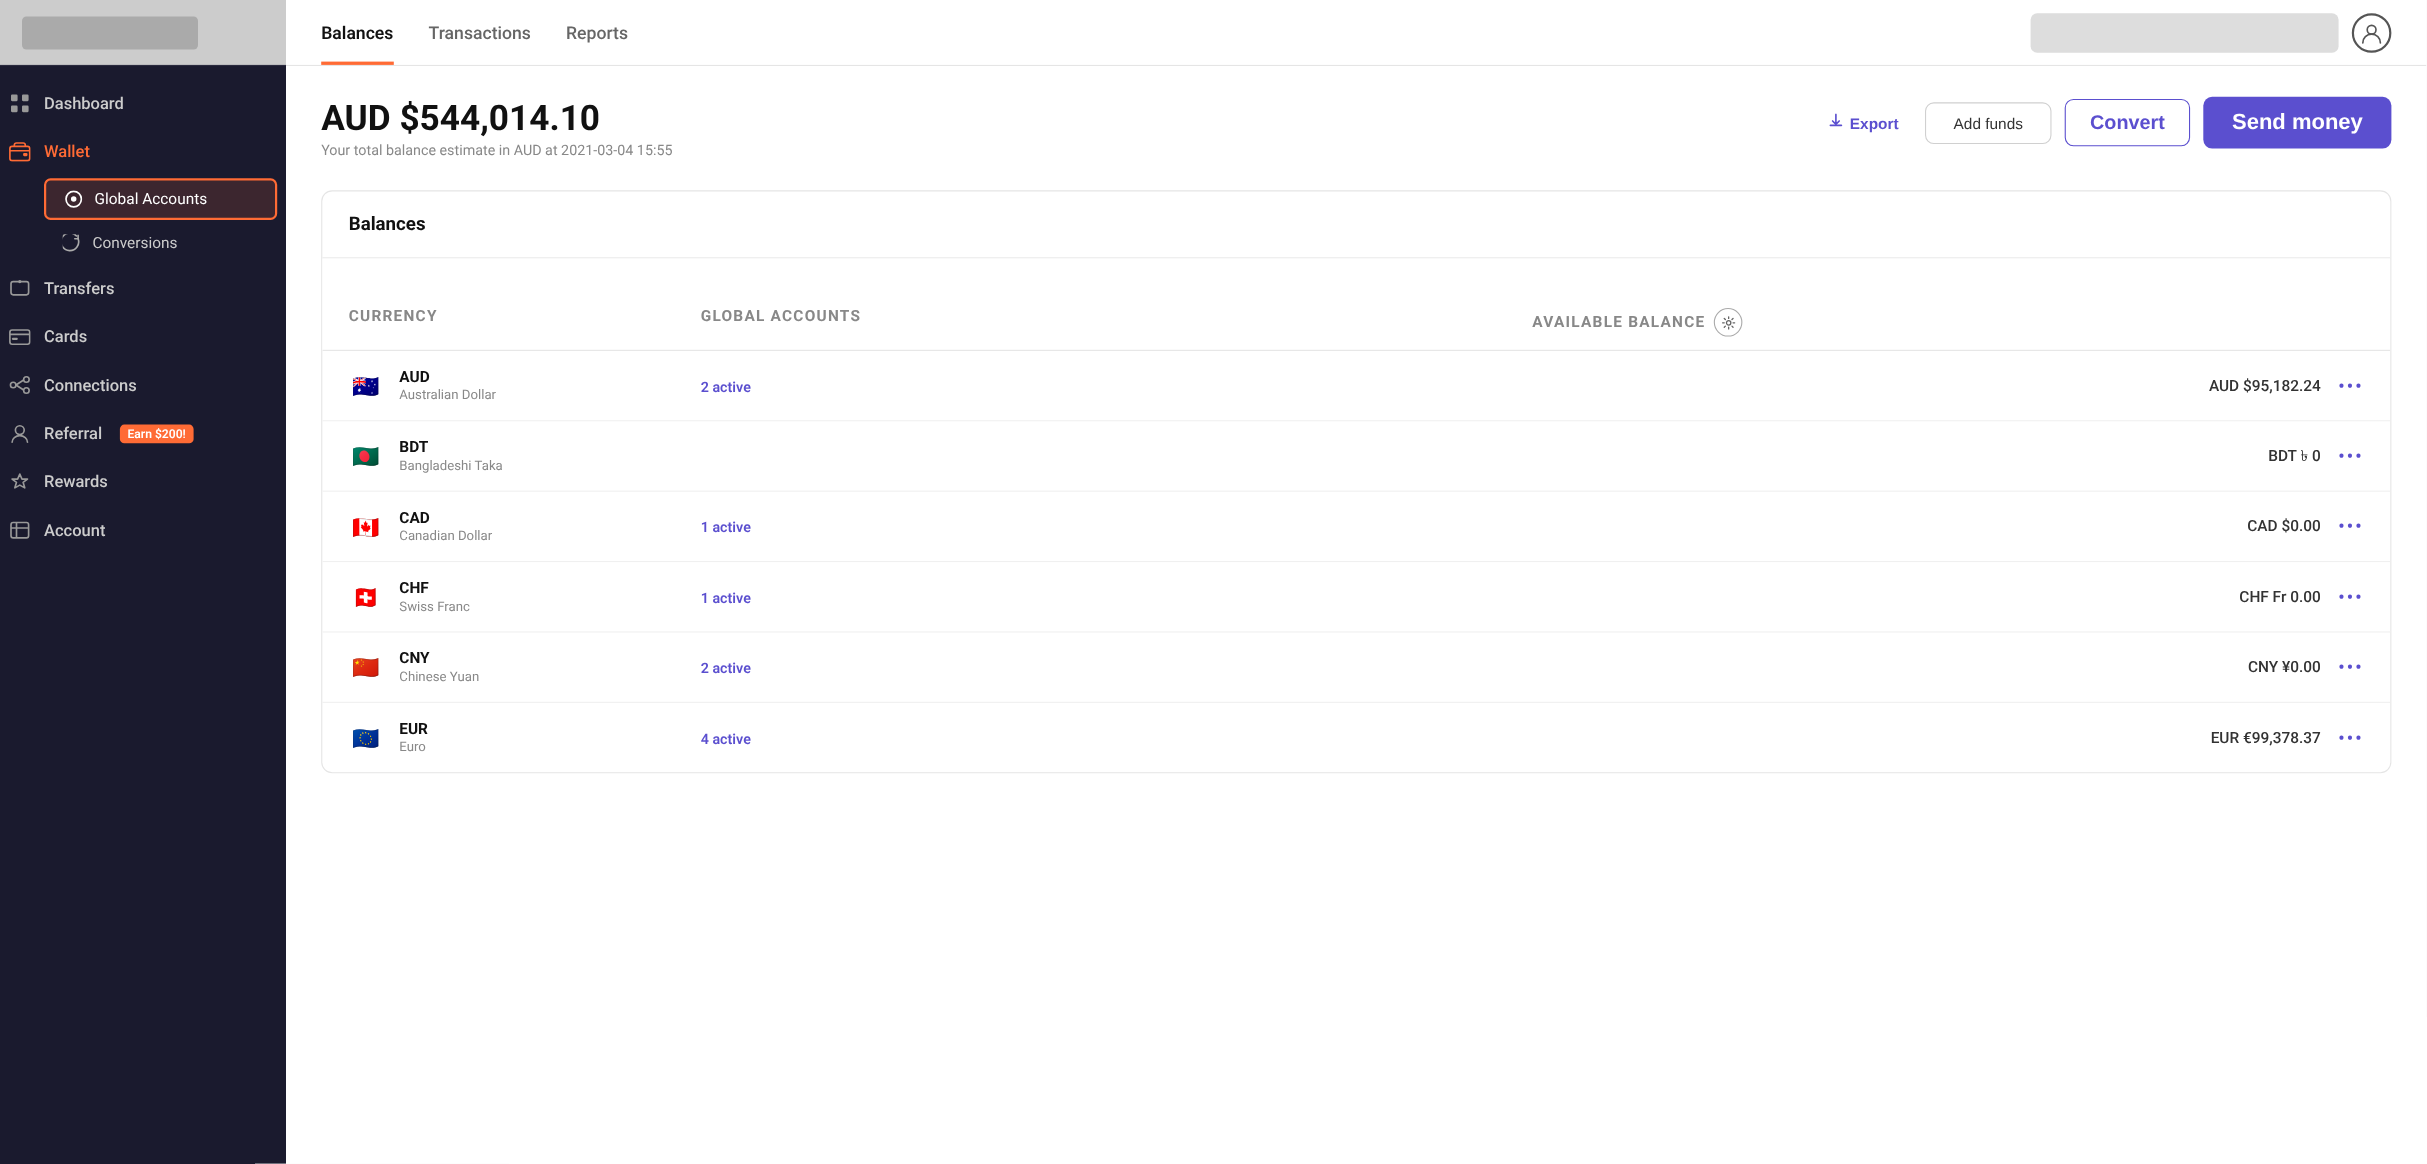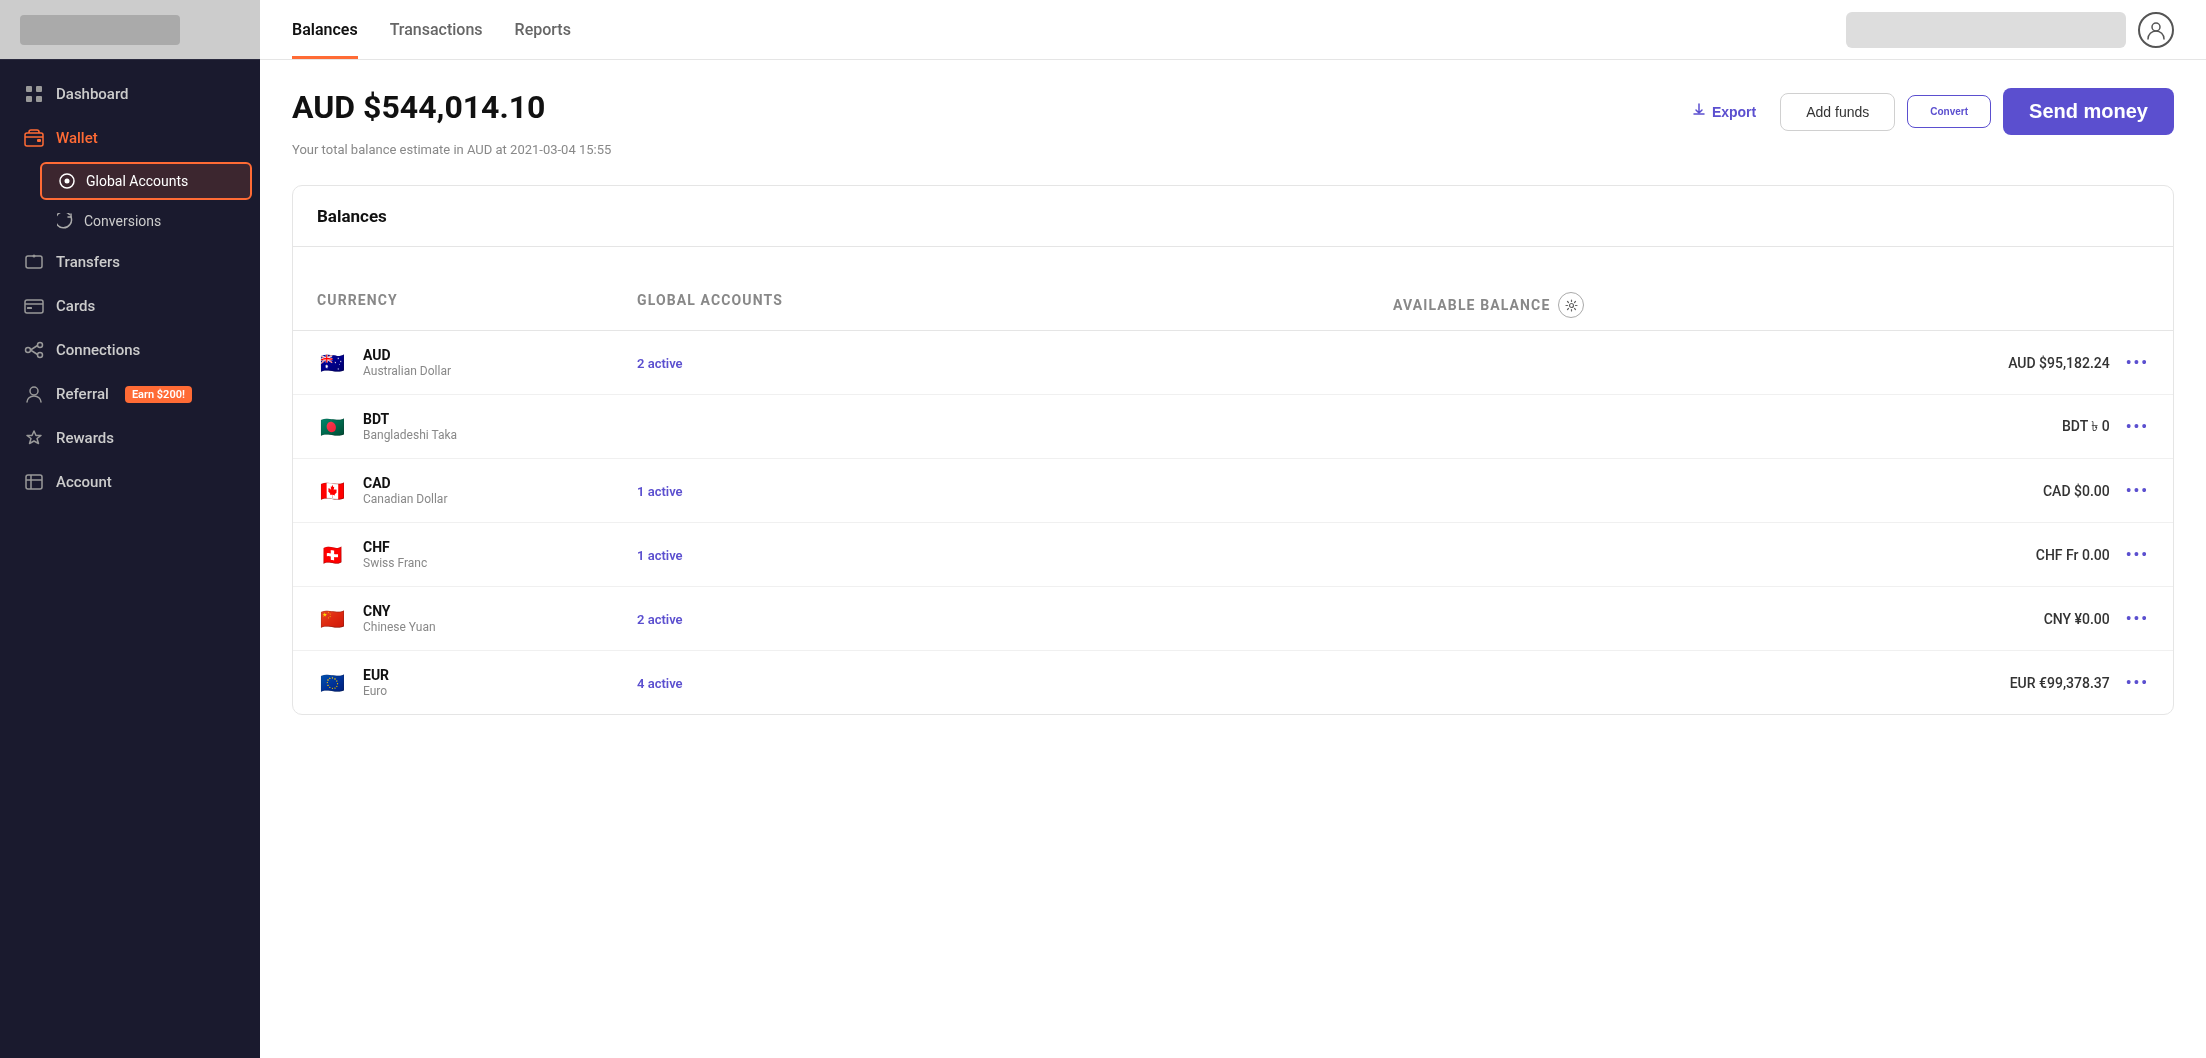--- a/index.html
+++ b/index.html
@@ -37,7 +37,7 @@
     .nav-item {
       display: flex;
       align-items: center;
-      padding: 12px 24px;
+      padding: 12px 8px;
       cursor: pointer;
       color: #ccc;
       font-size: 15px;

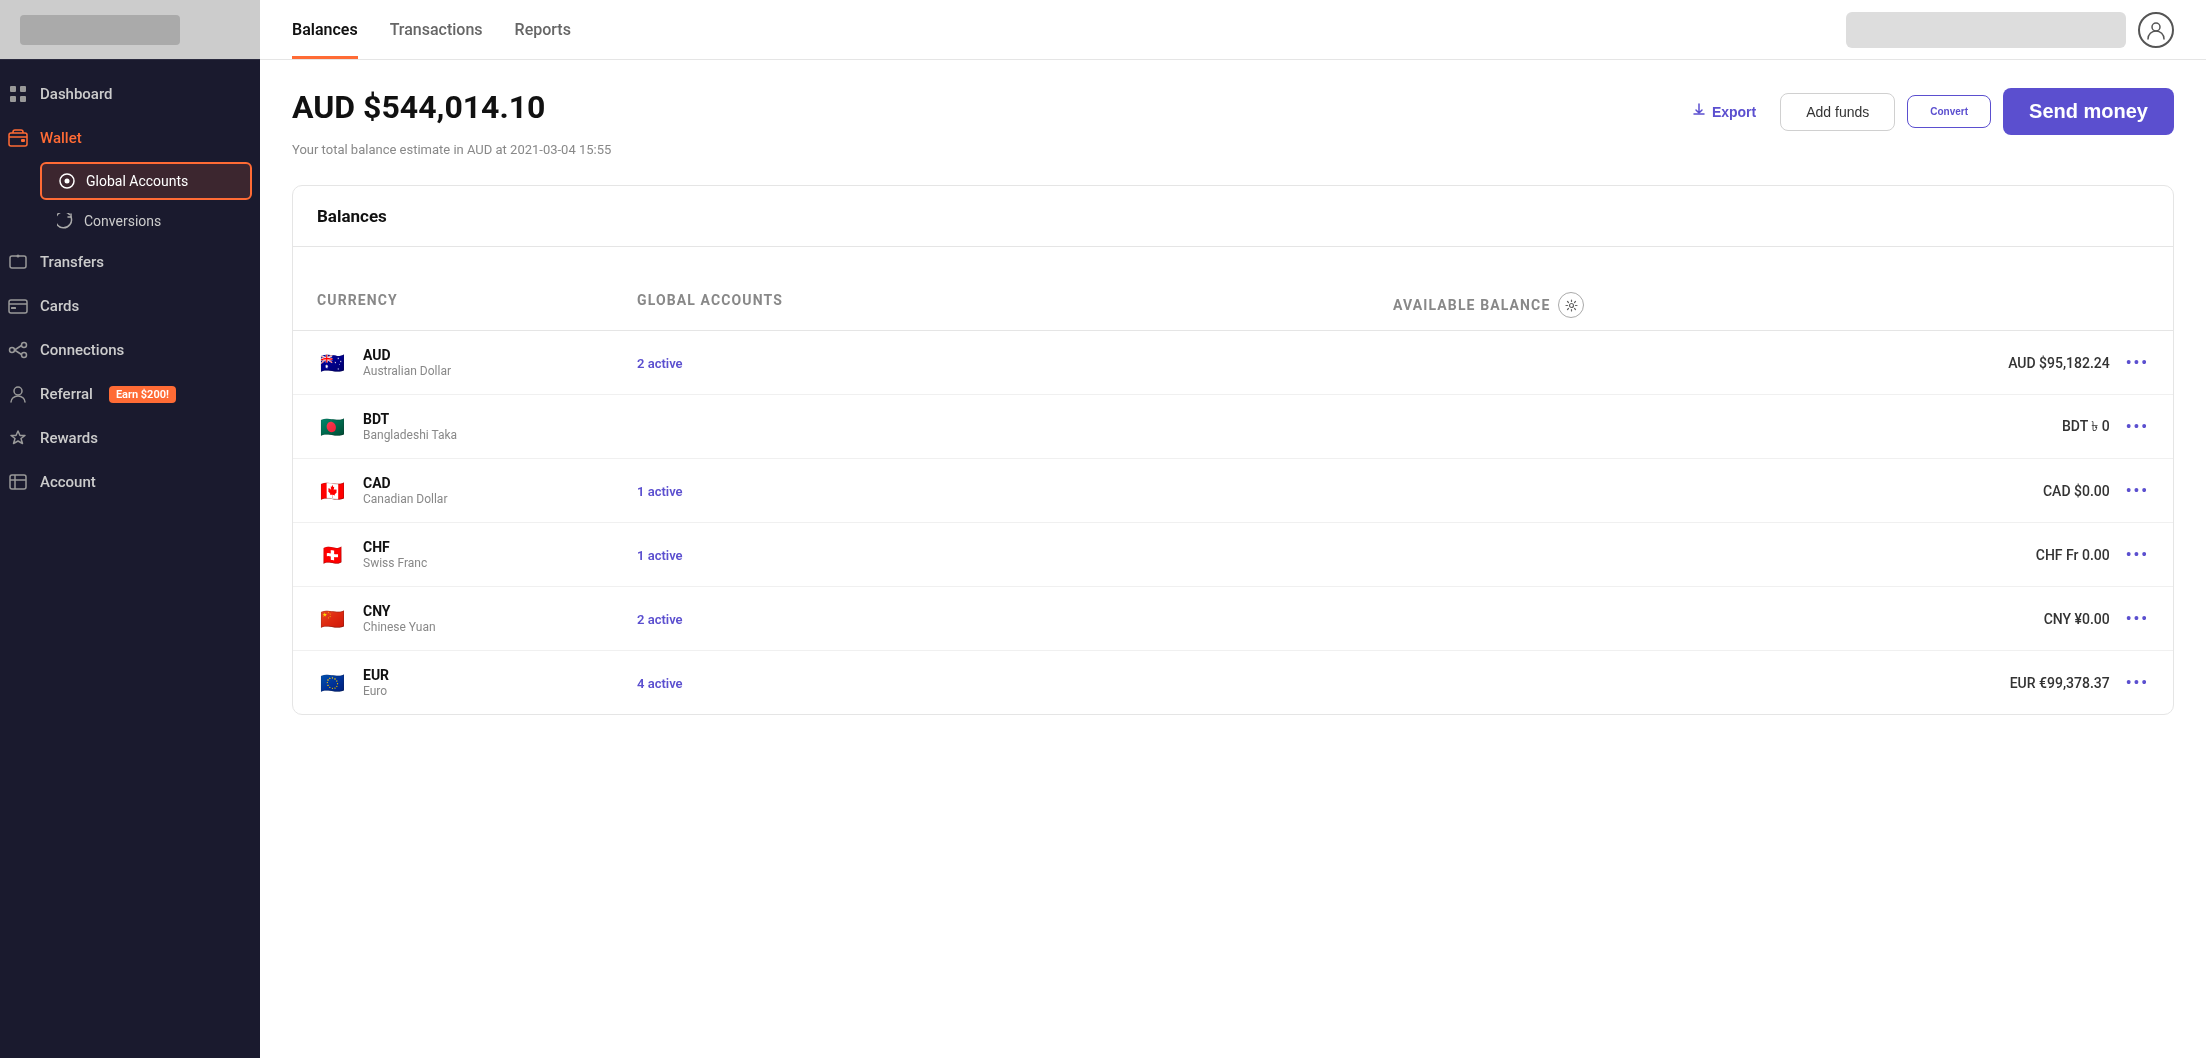--- a/index.html
+++ b/index.html
@@ -176,7 +176,7 @@
       font-size: 32px;
       font-weight: 700;
       color: #111;
-      margin-bottom: 16px;
+      margin-bottom: 4px;
     }
     .balance-subtitle {
       font-size: 13px;

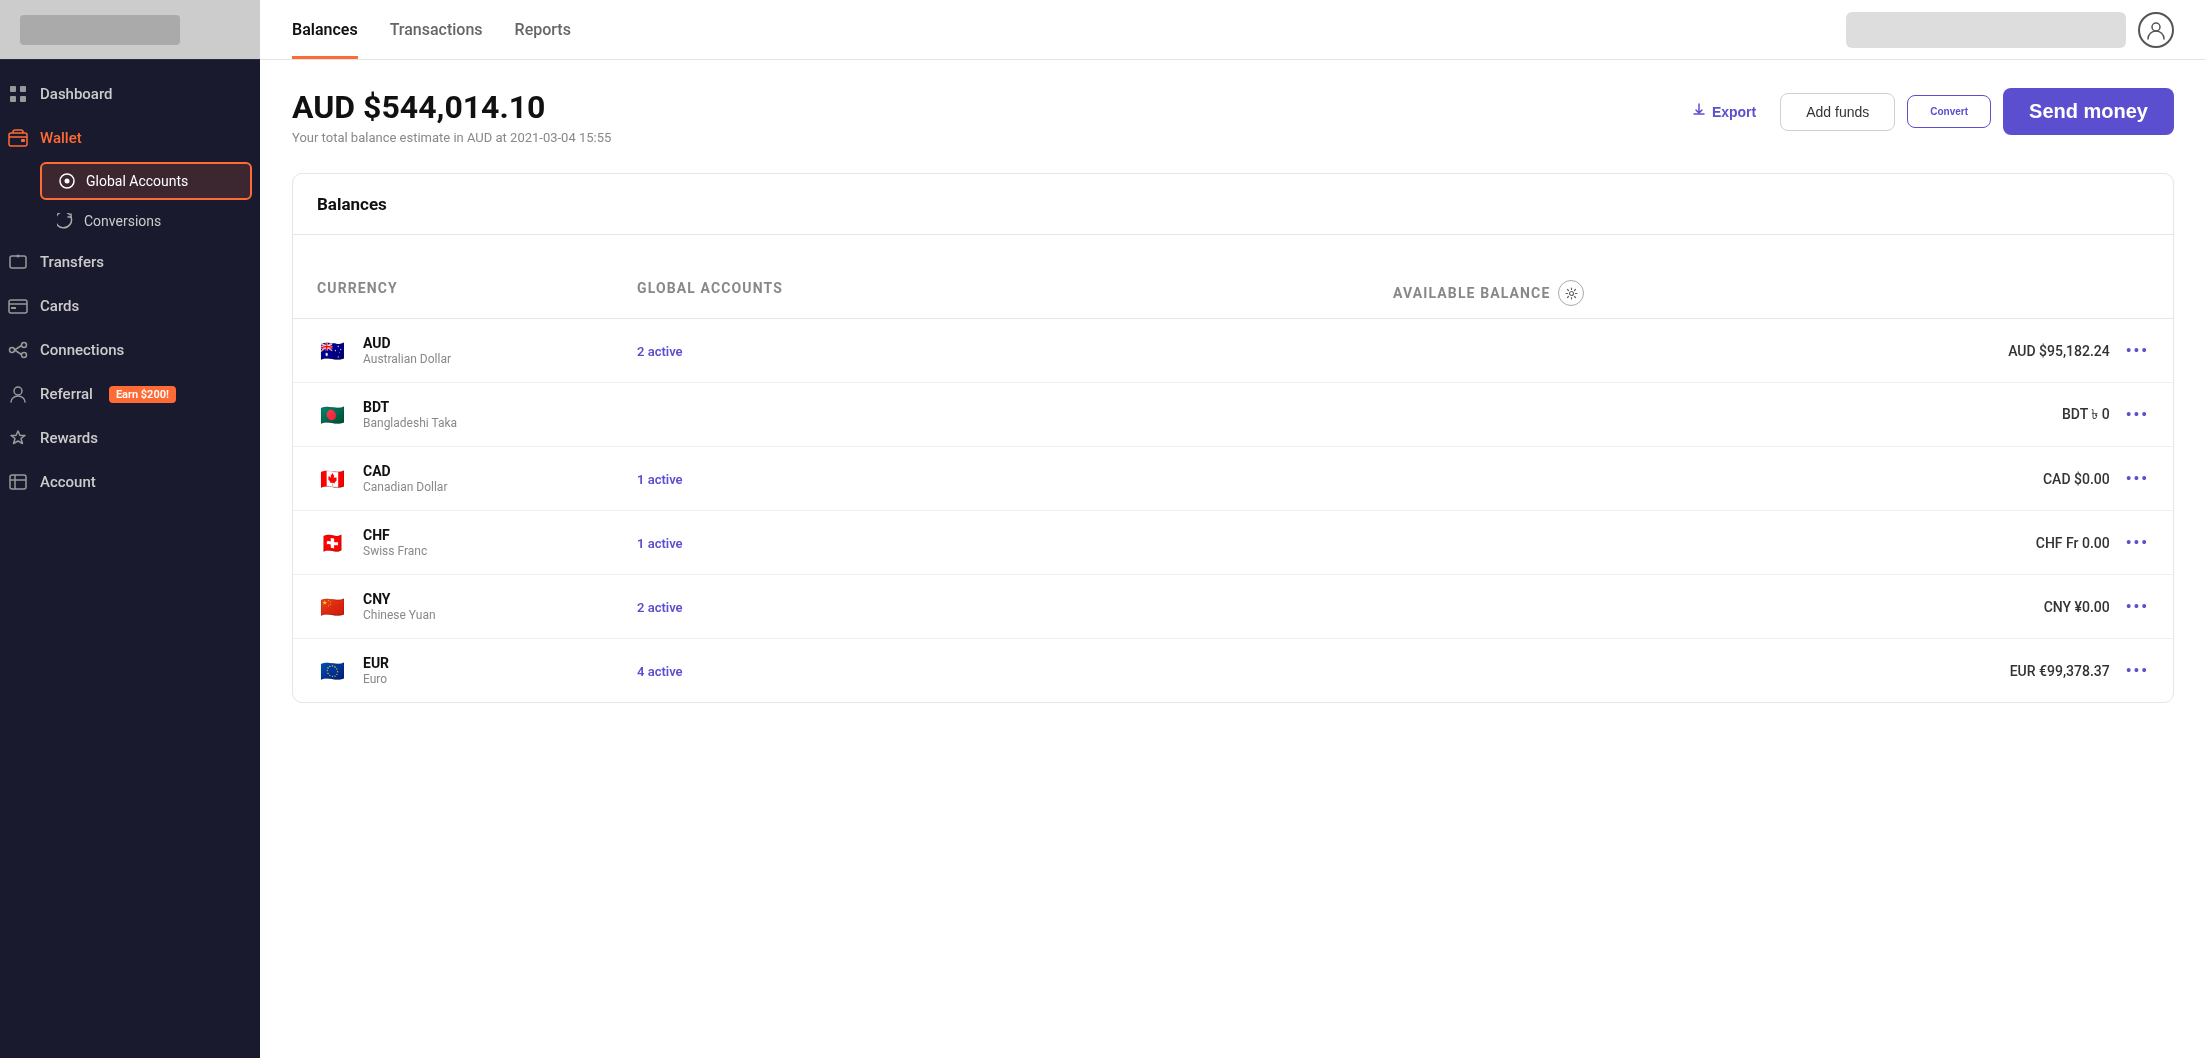--- a/index.html
+++ b/index.html
@@ -213,7 +213,7 @@
       border: 1.5px solid #5b4fcf;
       background: #fff;
       color: #5b4fcf;
-      font-size: 10px;
+      font-size: 18px;
       font-weight: 700;
       padding: 10px 22px;
       border-radius: 8px;

